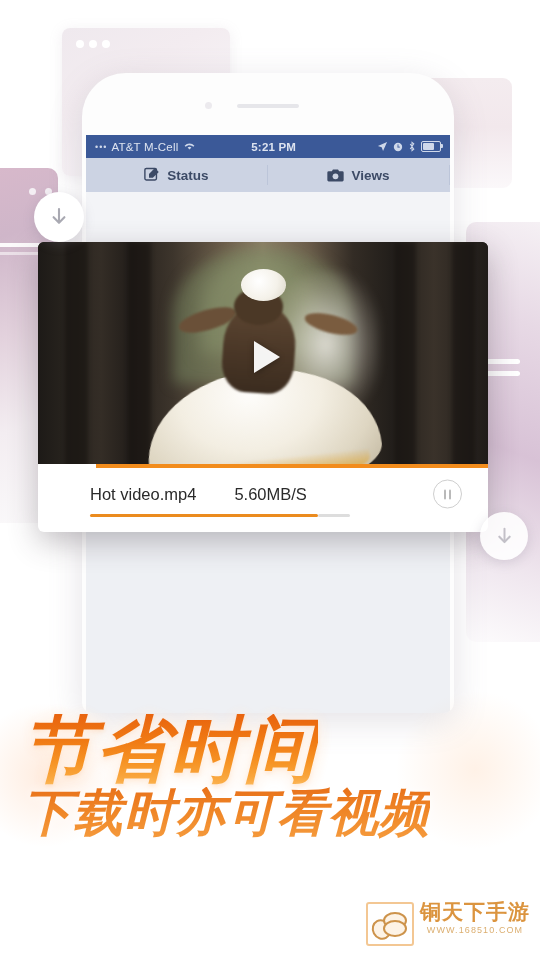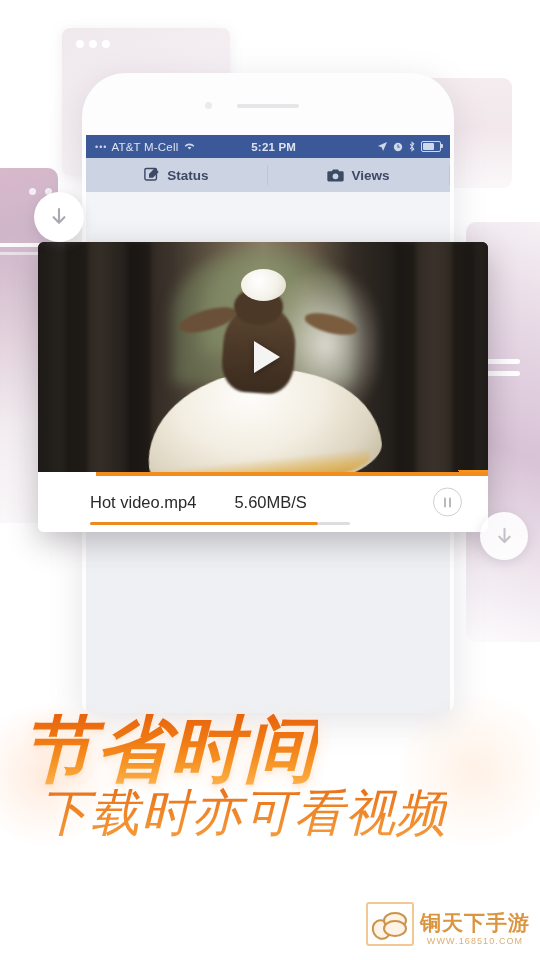--- a/index.html
+++ b/index.html
@@ -222,7 +222,7 @@
   }
 
   .dl-bar{
-    position:absolute;left:0;right:0;bottom:0;height:60px;background:#fff;
+    position:absolute;left:0;right:0;bottom:8px;height:60px;background:#fff;
     display:flex;align-items:center;
   }
   .dl-name{margin-left:52px;font-size:16.5px;color:#2a2a2a;}

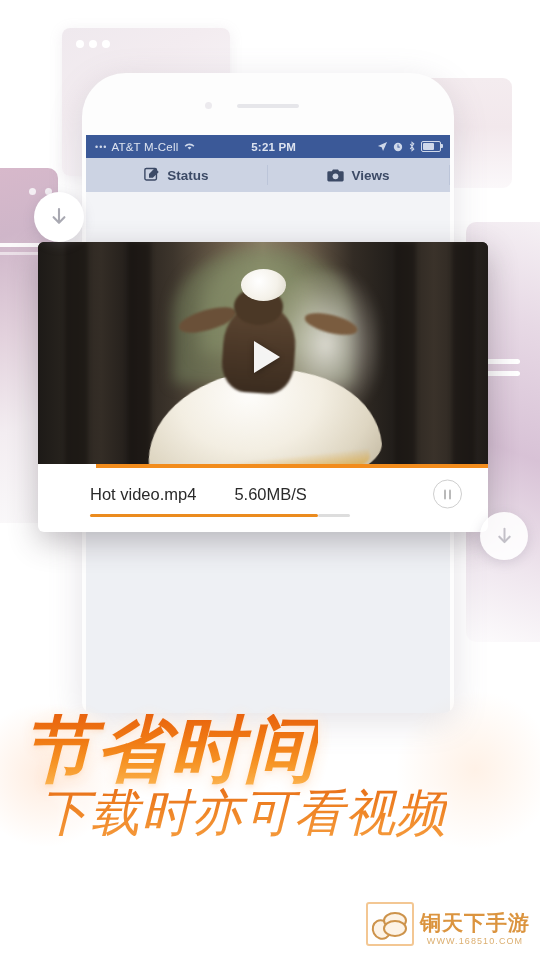--- a/index.html
+++ b/index.html
@@ -272,14 +272,13 @@
   }
   .h2{
     font-family:"DejaVu Serif","Liberation Serif",serif;
-    font-size:50px;line-height:1.05;font-weight:400;font-style:italic;
+    font-size:50px;line-height:1.05;font-weight:700;font-style:italic;
     letter-spacing:1px;margin-top:2px;
     background:linear-gradient(180deg,#e8711a 0%,#ef8526 45%,#f59a3c 100%);
     -webkit-background-clip:text;background-clip:text;color:transparent;
     -webkit-text-fill-color:transparent;
     filter:drop-shadow(0 0 6px rgba(255,255,255,.95));
     display:inline-block;
-    margin-left:17px;
   }
 
   

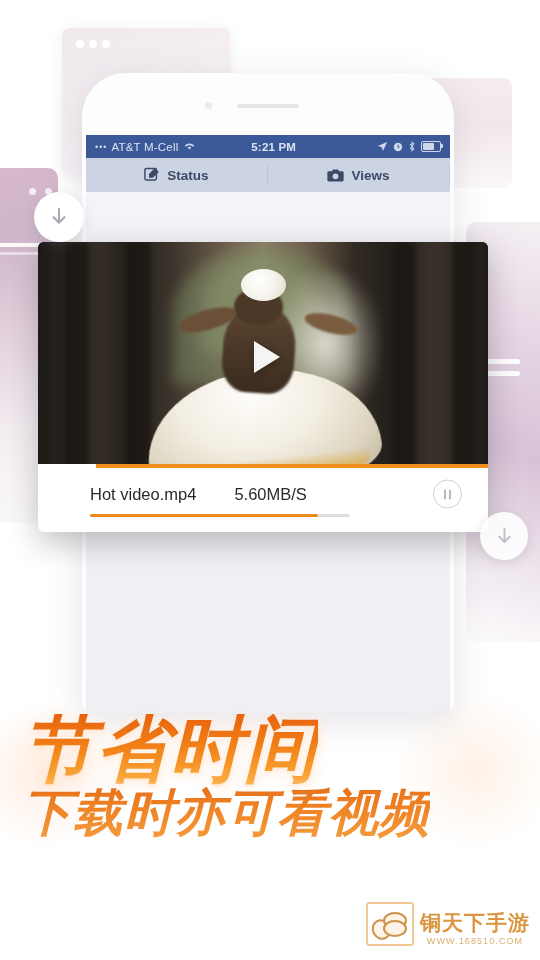--- a/index.html
+++ b/index.html
@@ -283,7 +283,7 @@
 
   
   .watermark{
-    position:absolute;right:10px;bottom:14px;display:flex;align-items:flex-end;gap:6px;
+    position:absolute;right:10px;bottom:14px;display:flex;align-items:flex-start;gap:6px;
     opacity:.92;
   }
   .wm-logo{

